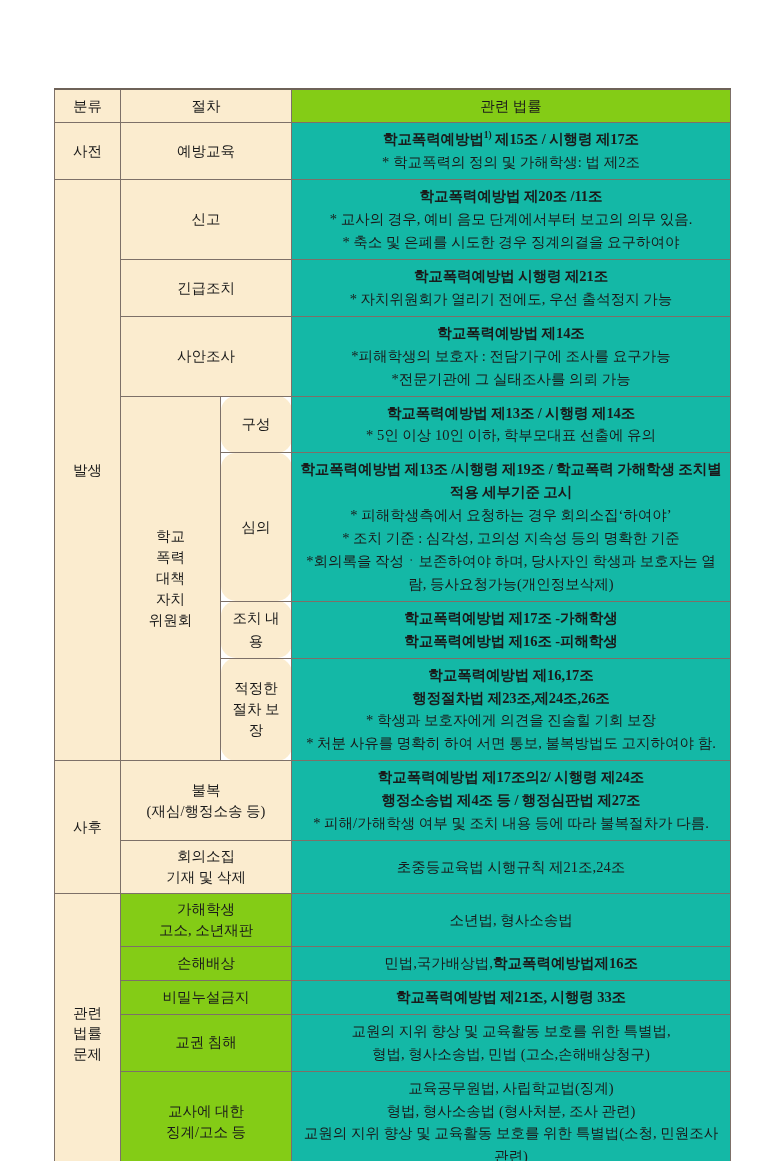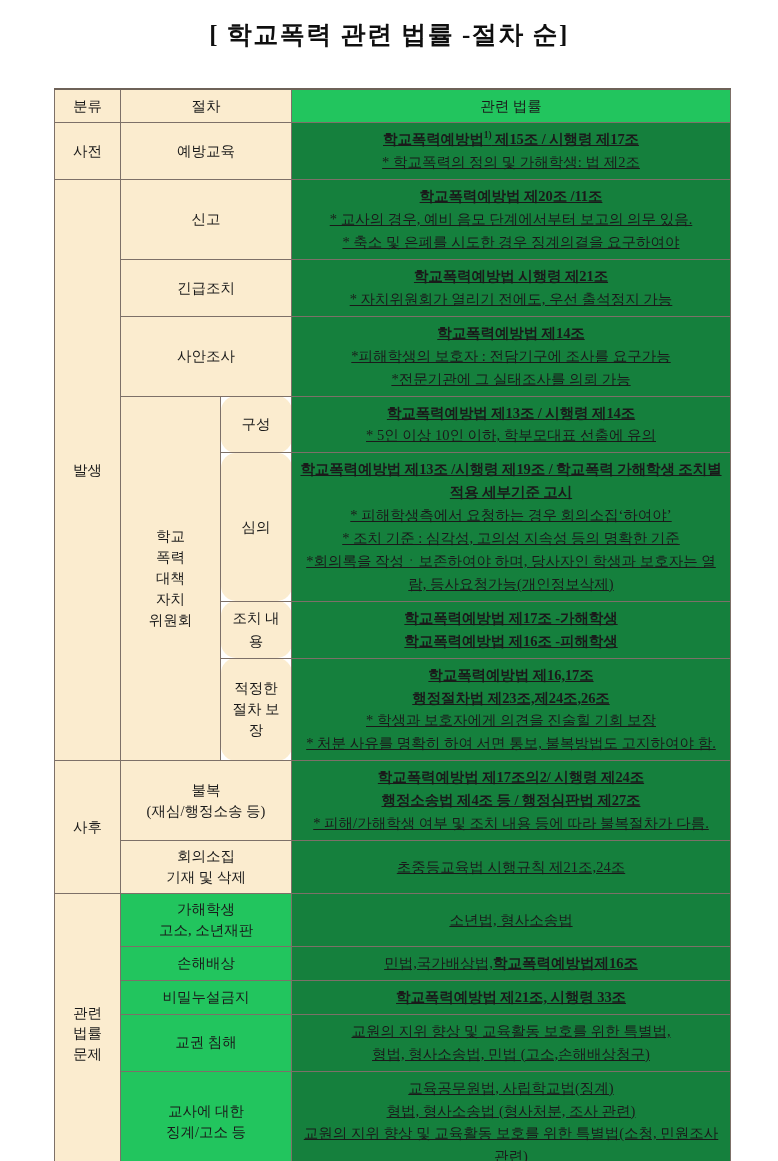--- a/index.html
+++ b/index.html
@@ -148,7 +148,6 @@
 
 <div class="page">
 
-  <div class="doc-title">[ 학교폭력 관련 법률 -절차 순]</div>
 
   <div class="table-wrap">
     <table class="law-table">

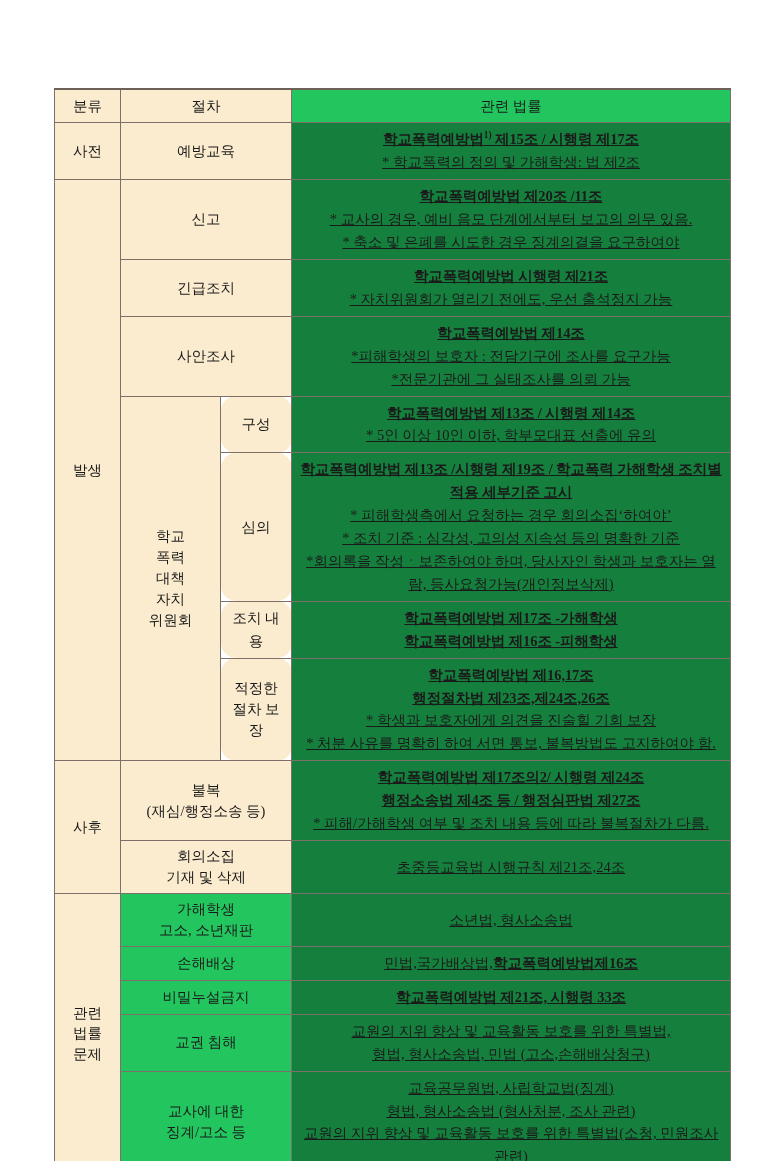--- a/index.html
+++ b/index.html
@@ -73,7 +73,7 @@
     background: #fbeccf;
   }
   .white {
-    background: #22c55e;
+    background: #84cc16;
   }
 
   

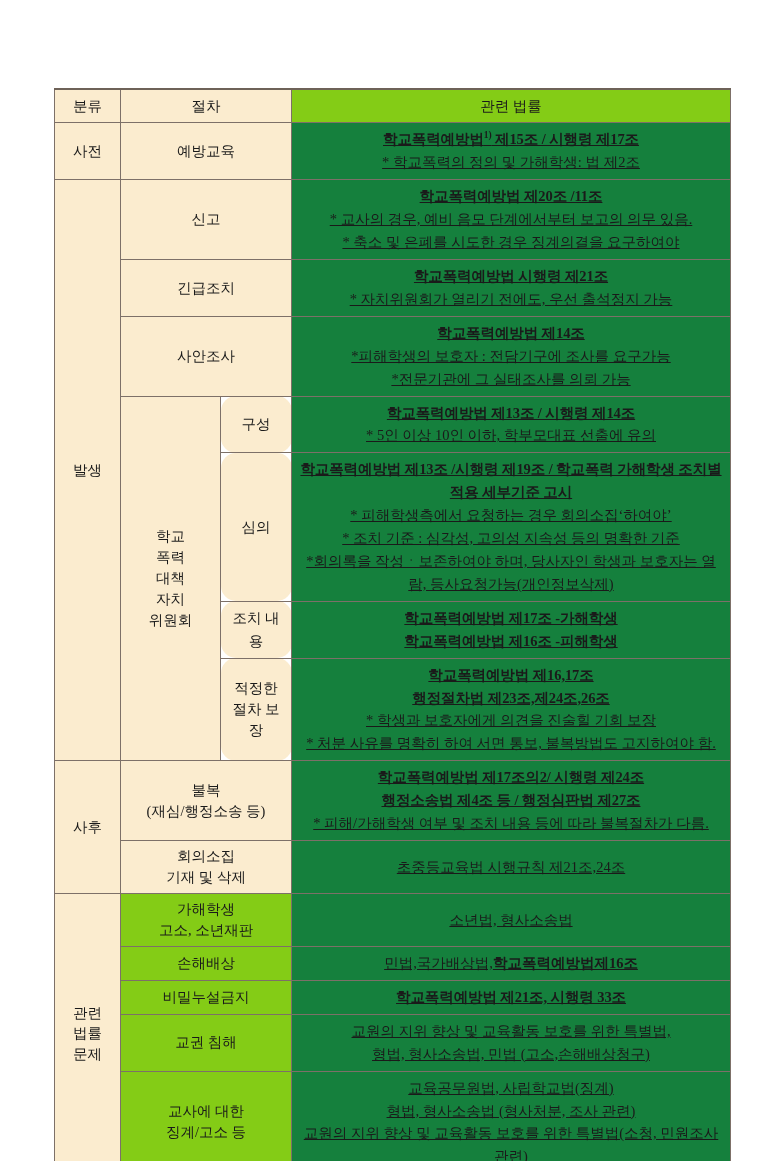--- a/index.html
+++ b/index.html
@@ -119,11 +119,10 @@
 
   
   .law {
-    background: #15803d;
+    background: #14b8a6;
     padding: 4px 7px 5px 7px;
     font-size: 14.5px;
     vertical-align: middle;
-    text-decoration: underline;
   }
   .law p {
     margin: 0;

